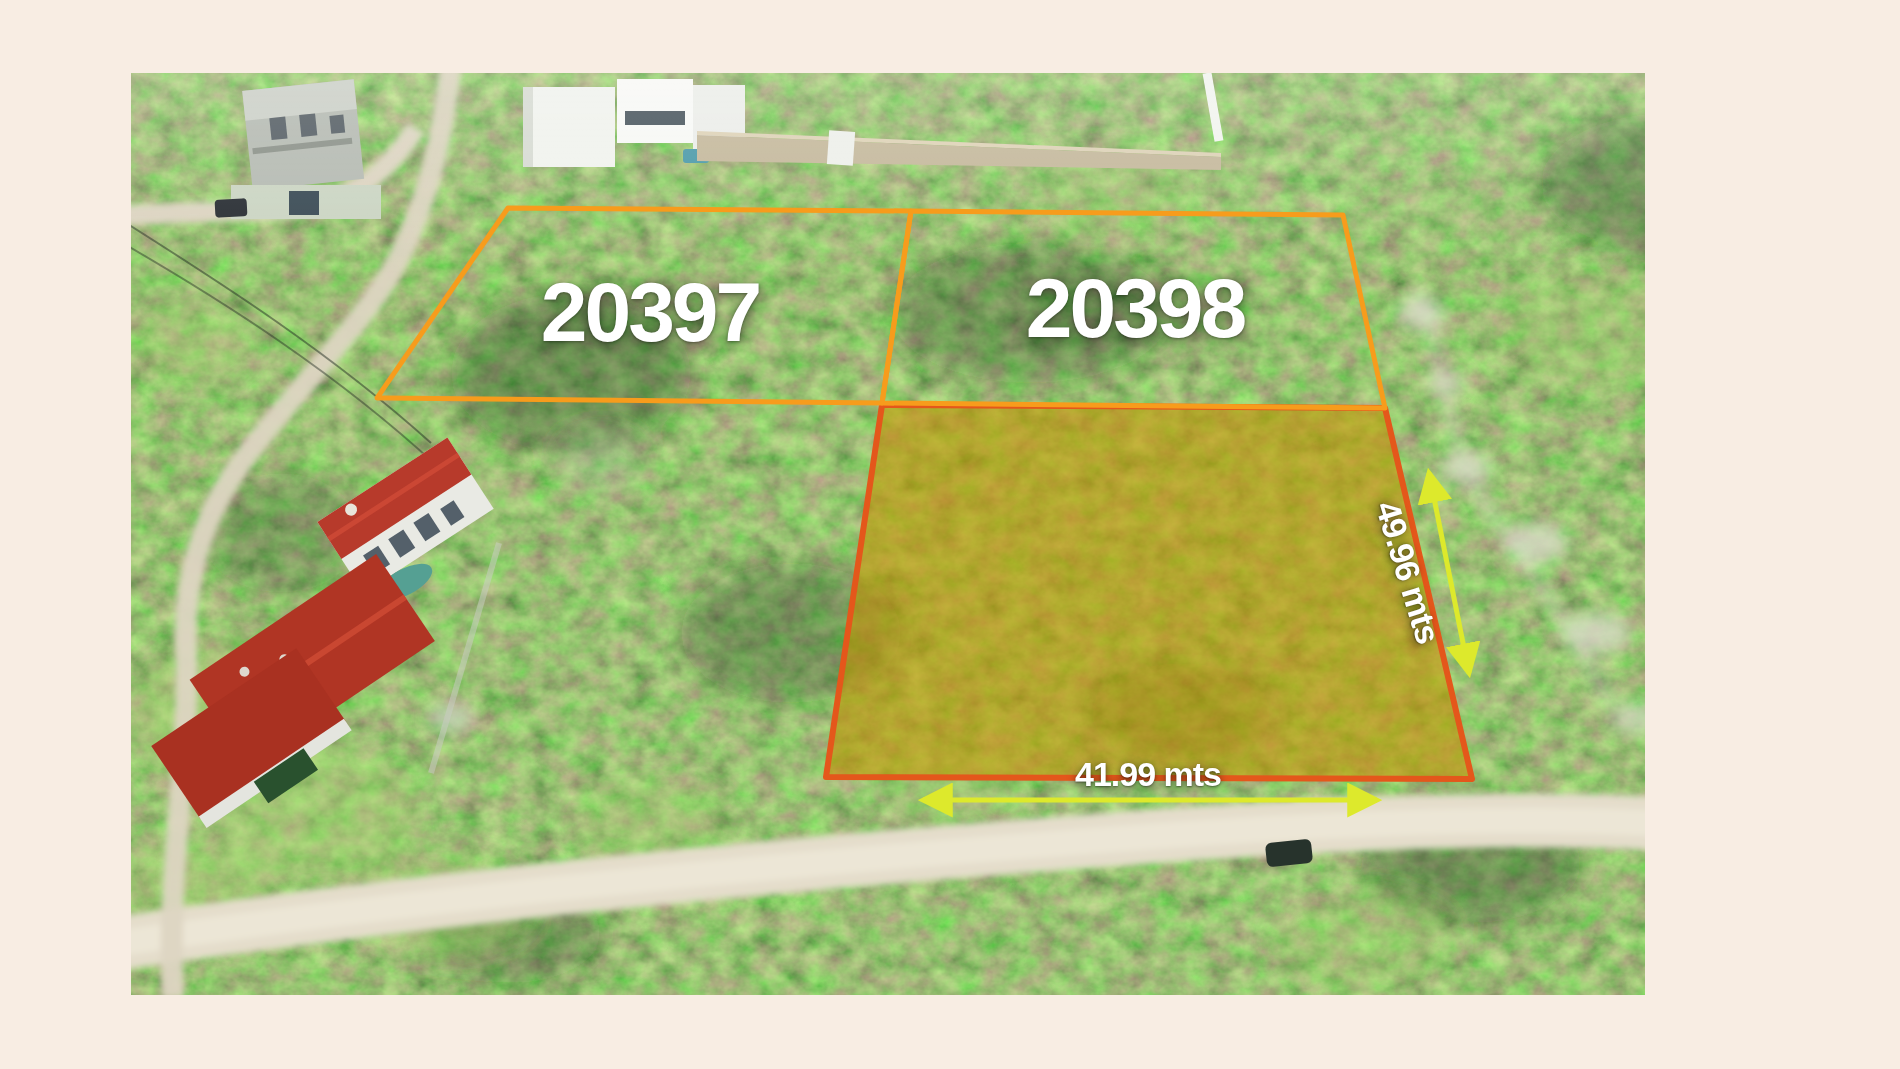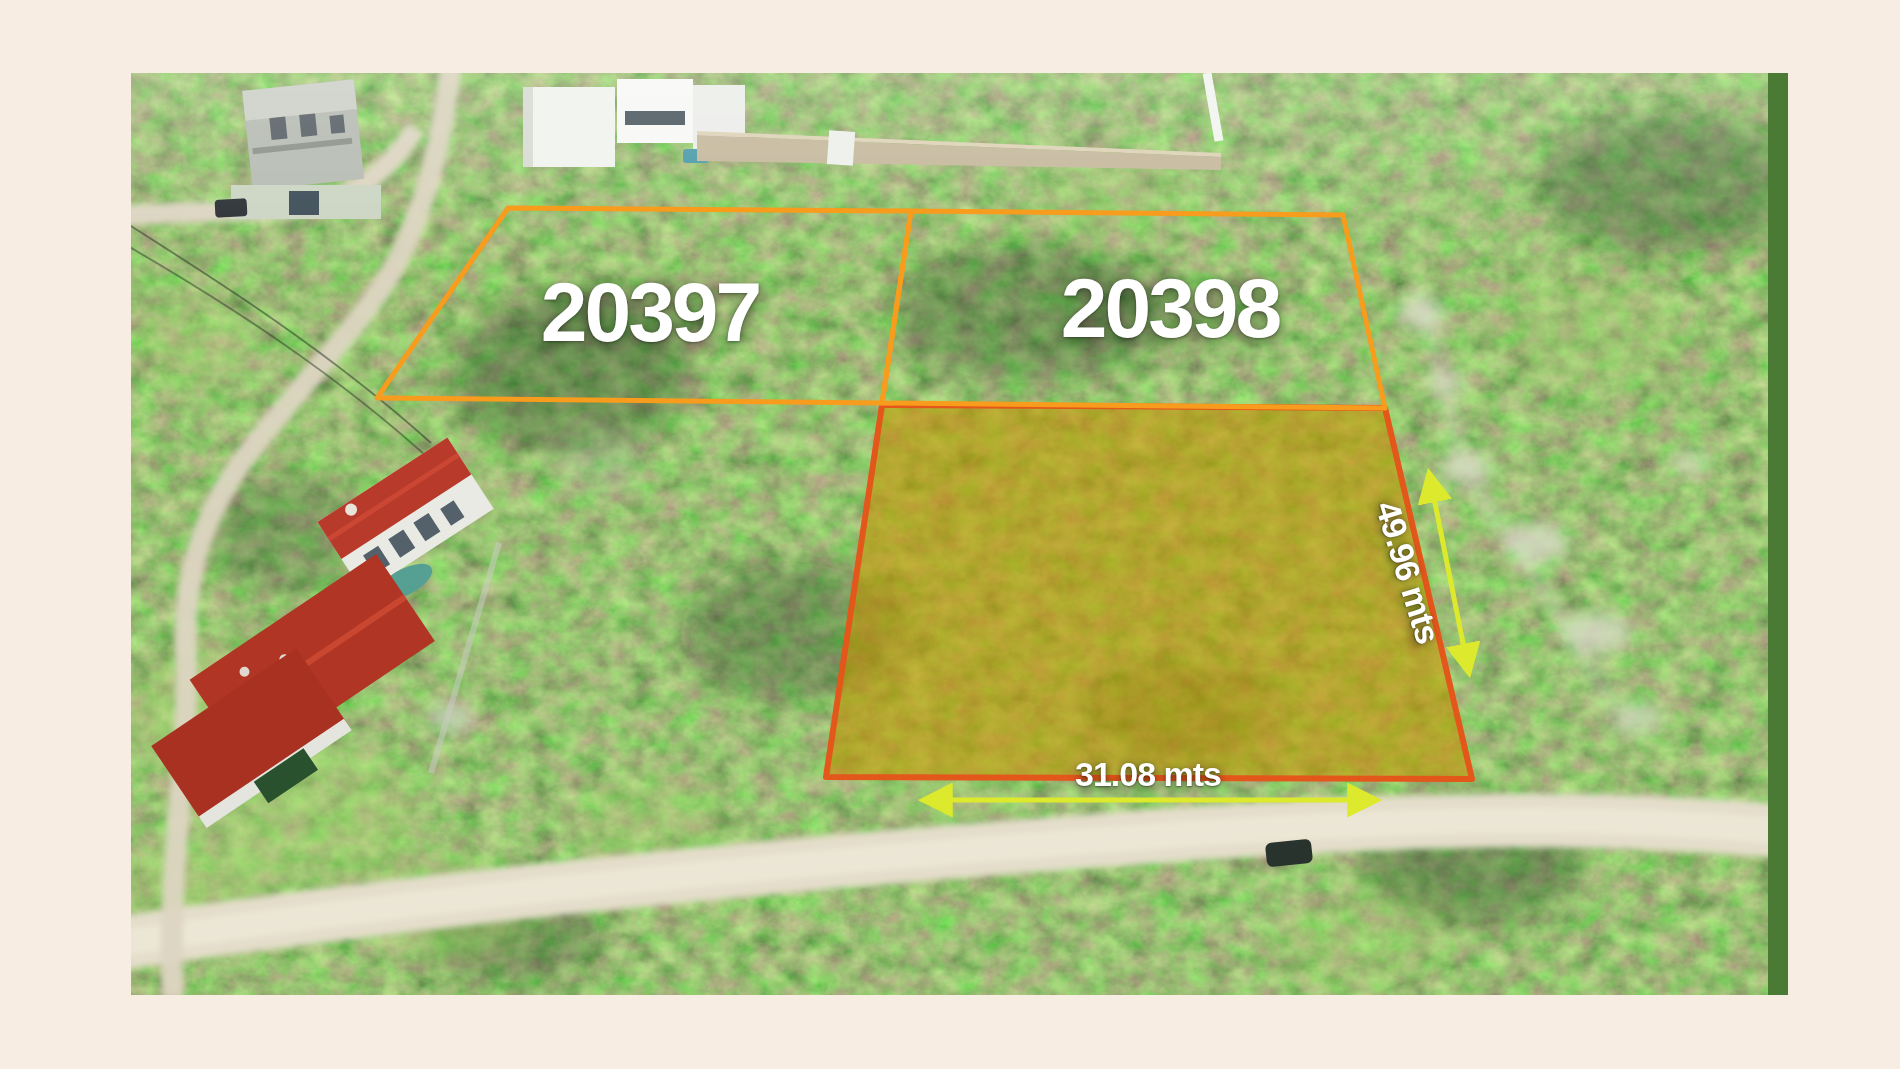--- a/index.html
+++ b/index.html
@@ -9,7 +9,7 @@
   }
   .frame{position:relative;width:1900px;height:1069px;background:#F8EDE3;}
   .photo{
-    position:absolute;left:131px;top:73px;width:1657px;height:922px;
+    position:absolute;left:131px;top:73px;width:1514px;height:922px;
     overflow:hidden;background:#4a7a34;
   }
   .photo svg{position:absolute;left:0;top:0;display:block;}

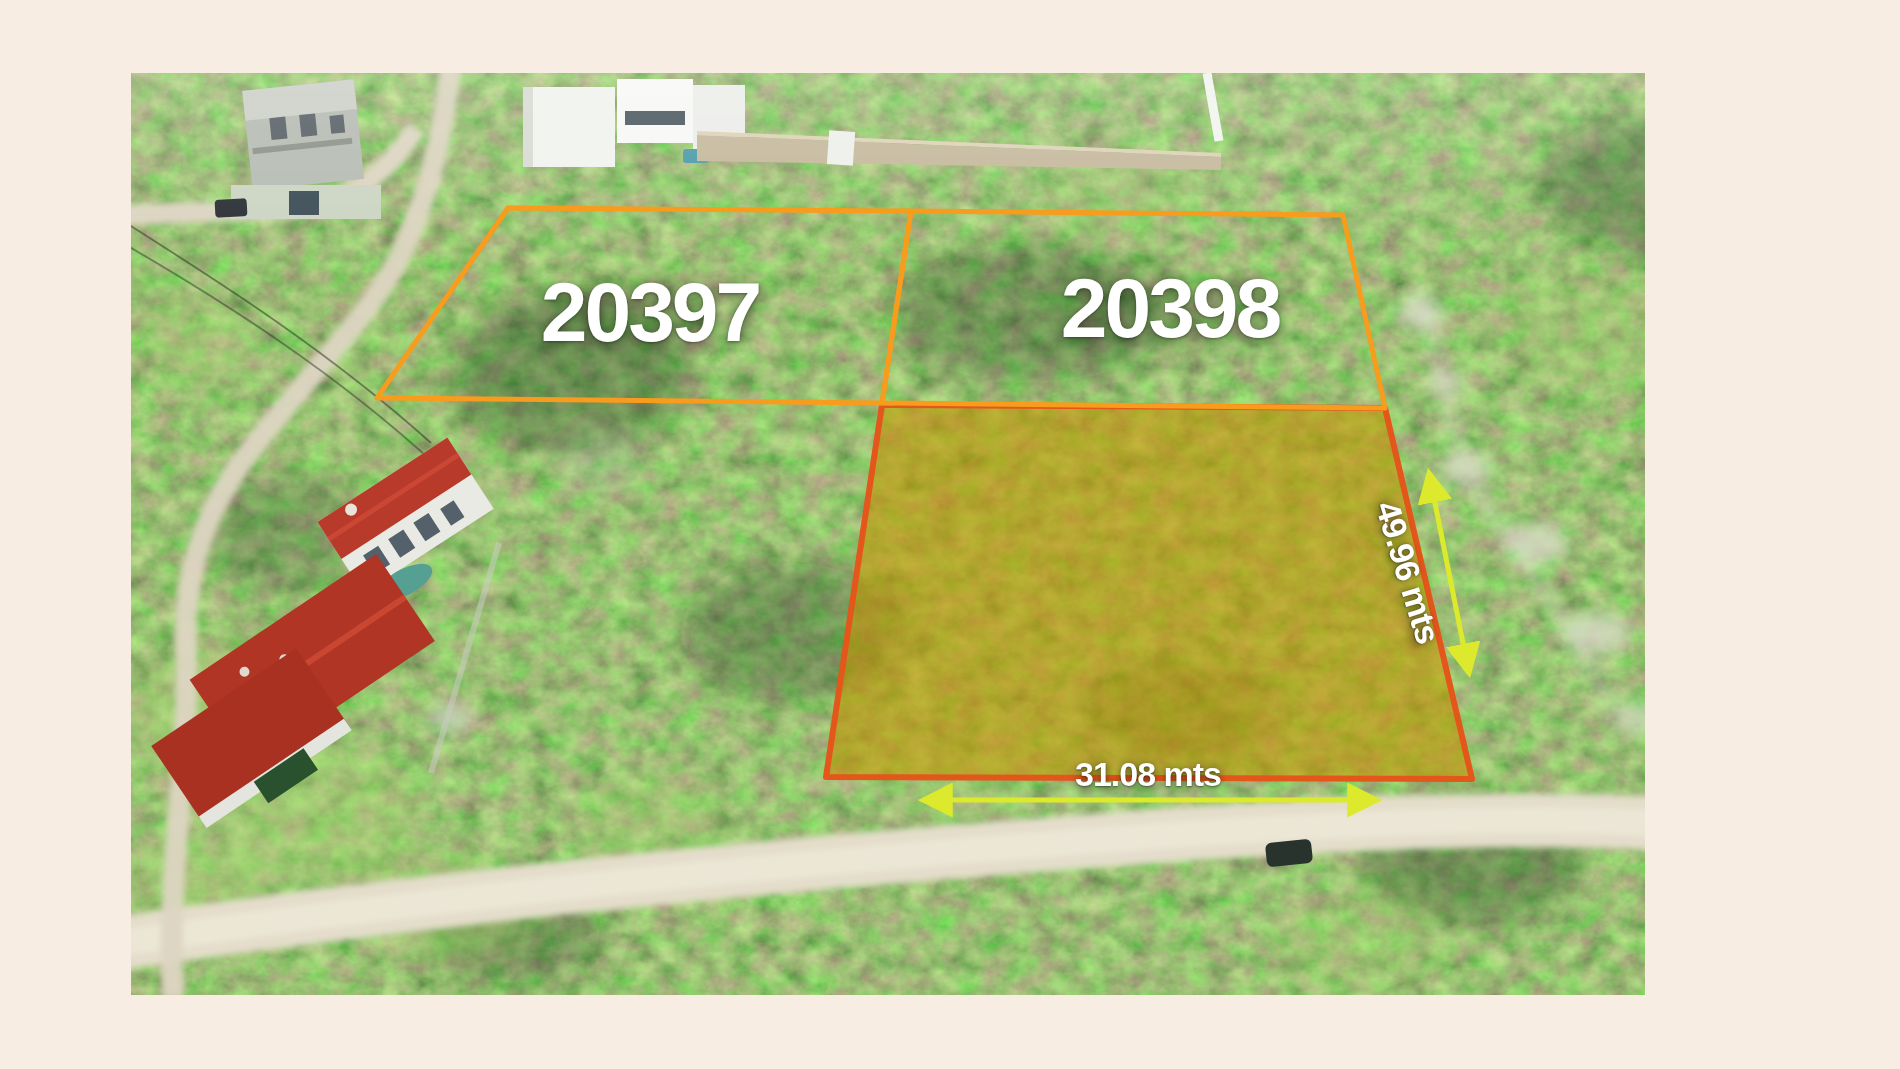--- a/index.html
+++ b/index.html
@@ -29,7 +29,7 @@
   }
   .measure-label.rotated{transform:translate(-50%,-50%) rotate(73deg);}
   #l-20397{left:519px;top:239px;}
-  #l-20398{left:1004px;top:235px;margin-left:35px;}
+  #l-20398{left:1004px;top:235px;}
   #l-20396{left:929px;top:527px;}
   #l-depth{left:1277px;top:499px;}
   #l-width{left:1017px;top:701px;}

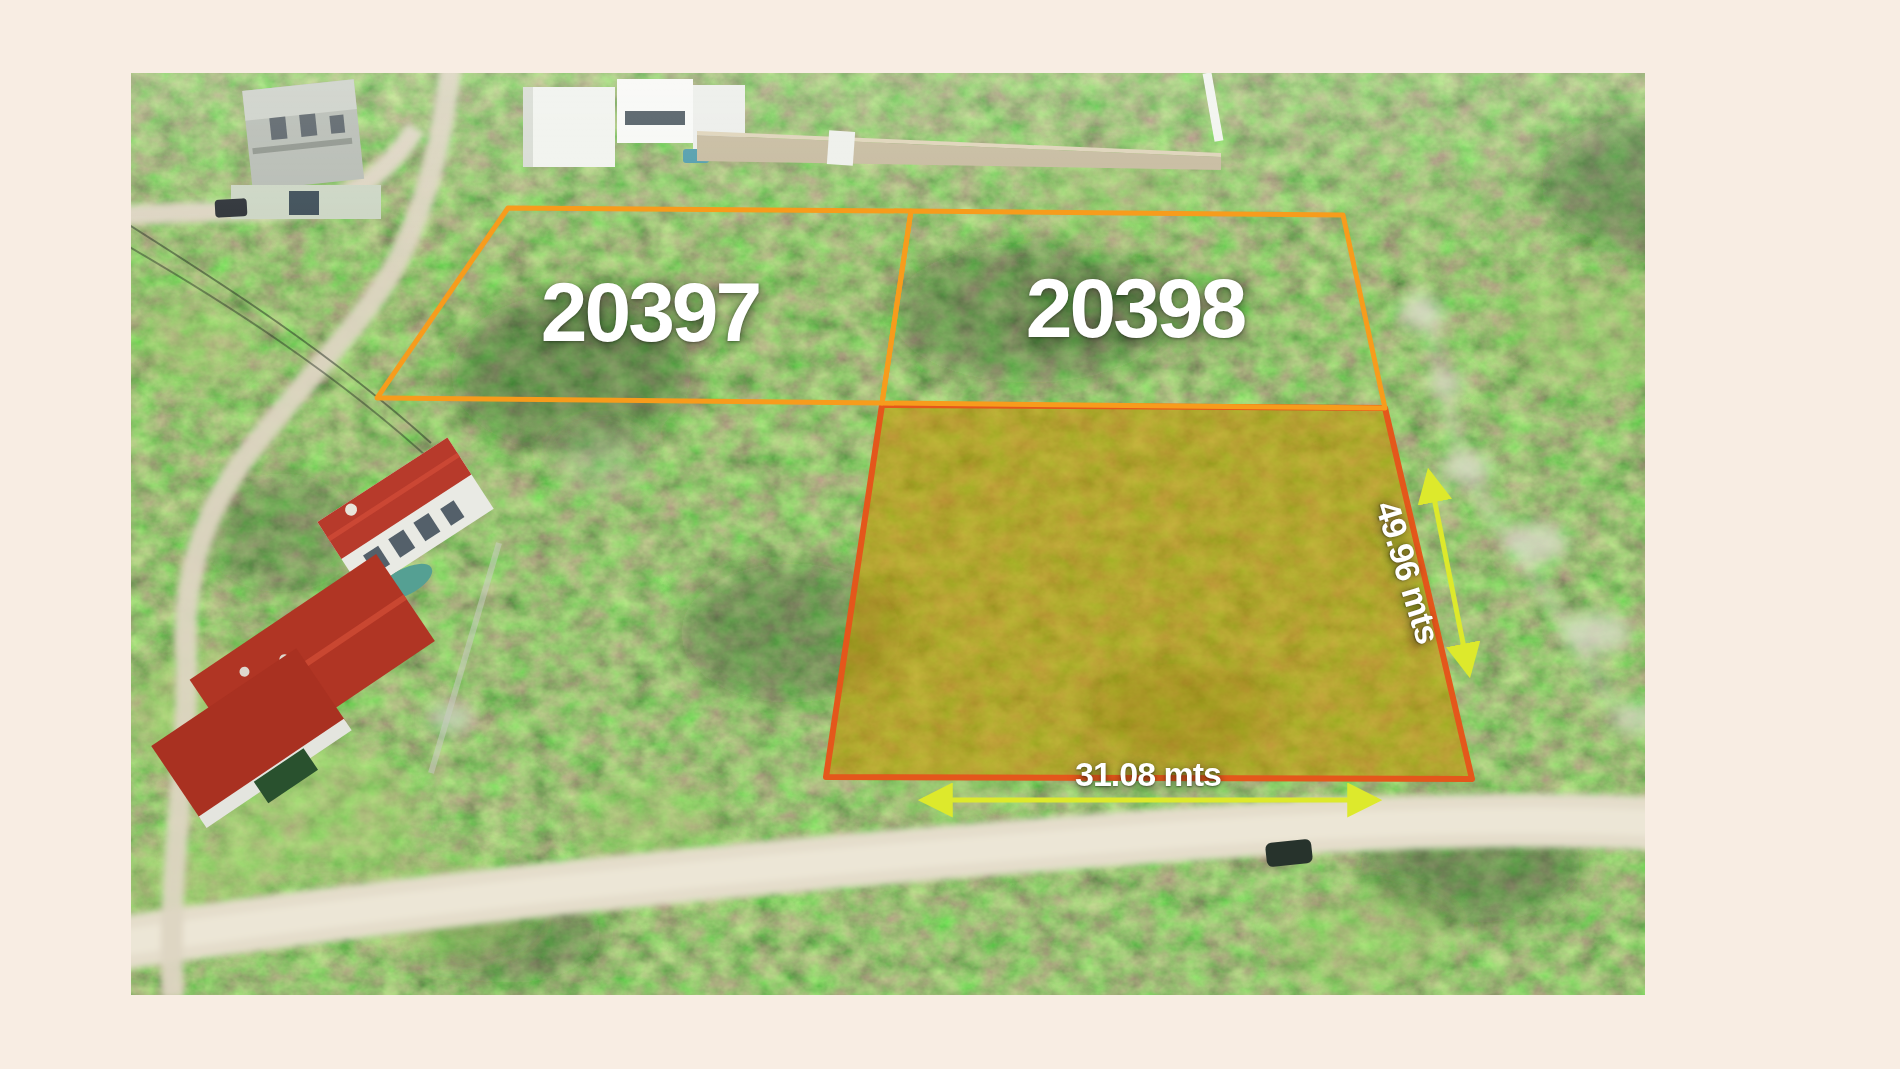--- a/index.html
+++ b/index.html
@@ -185,7 +185,7 @@
     <div id="l-20398" class="lot-label big">20398</div>
 
     <div id="l-depth" class="measure-label rotated">49.96 mts</div>
-    <div id="l-width" class="measure-label">31.08 mts</div>
+    <div id="l-width" class="measure-label">41.99 mts</div>
   </div>
 </div>
 

